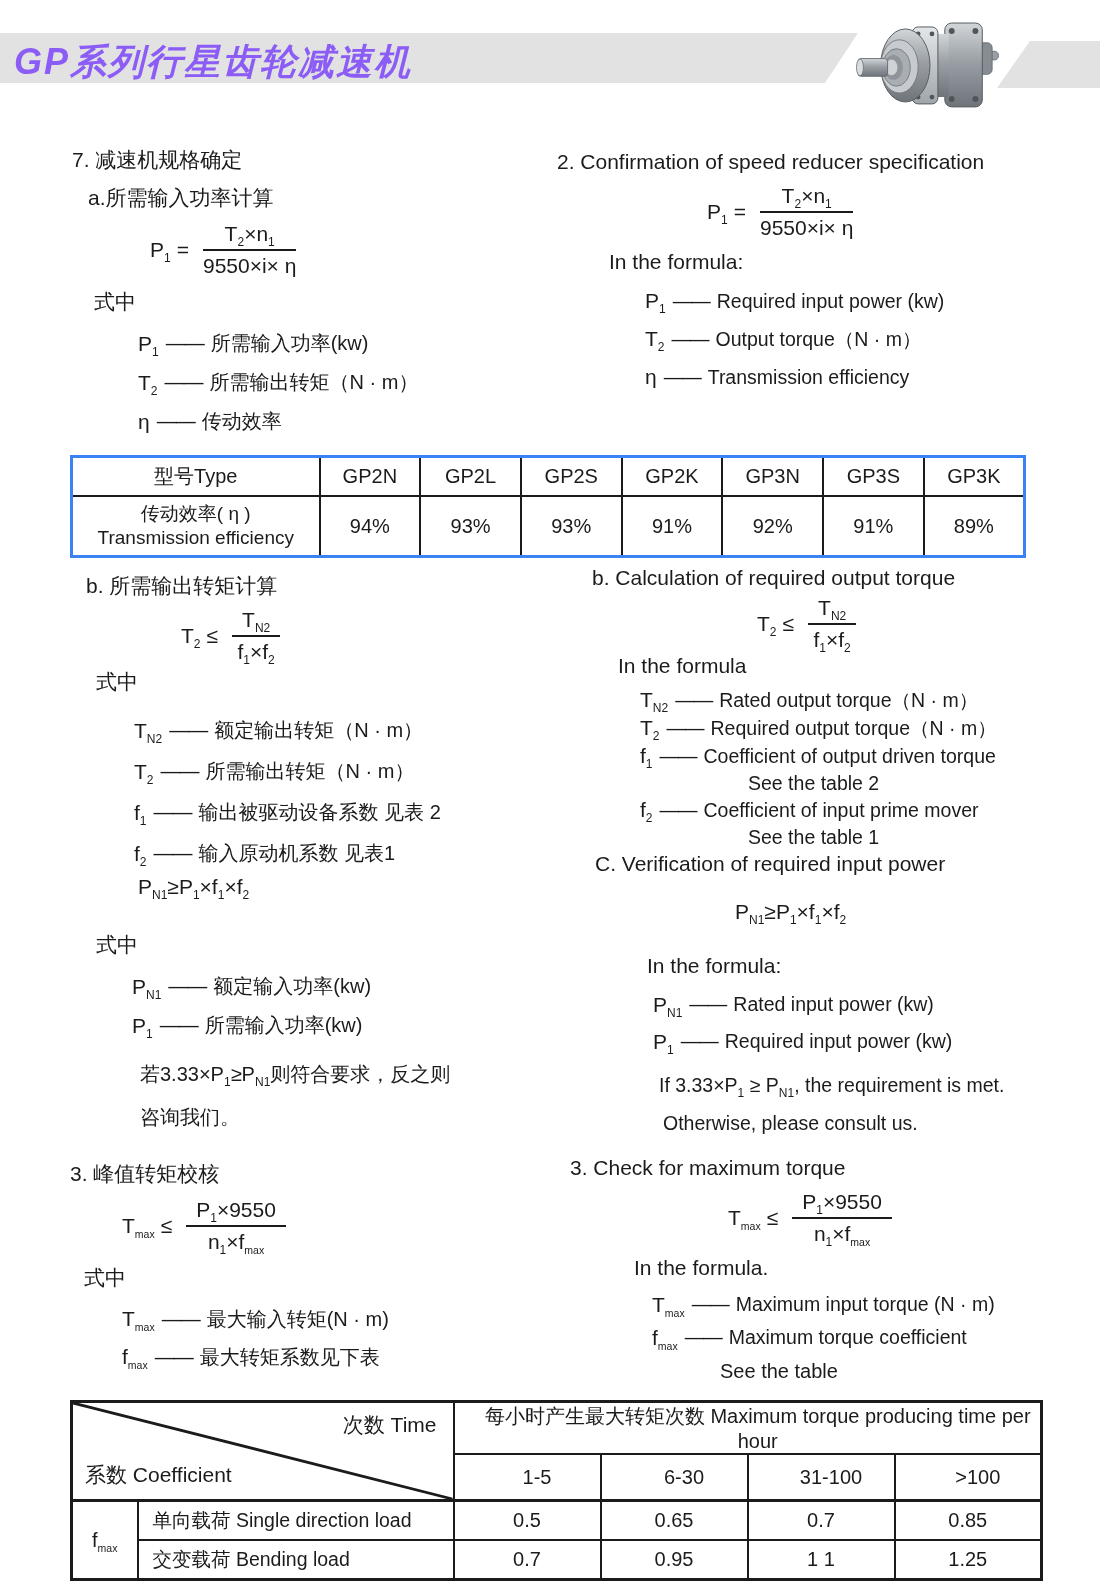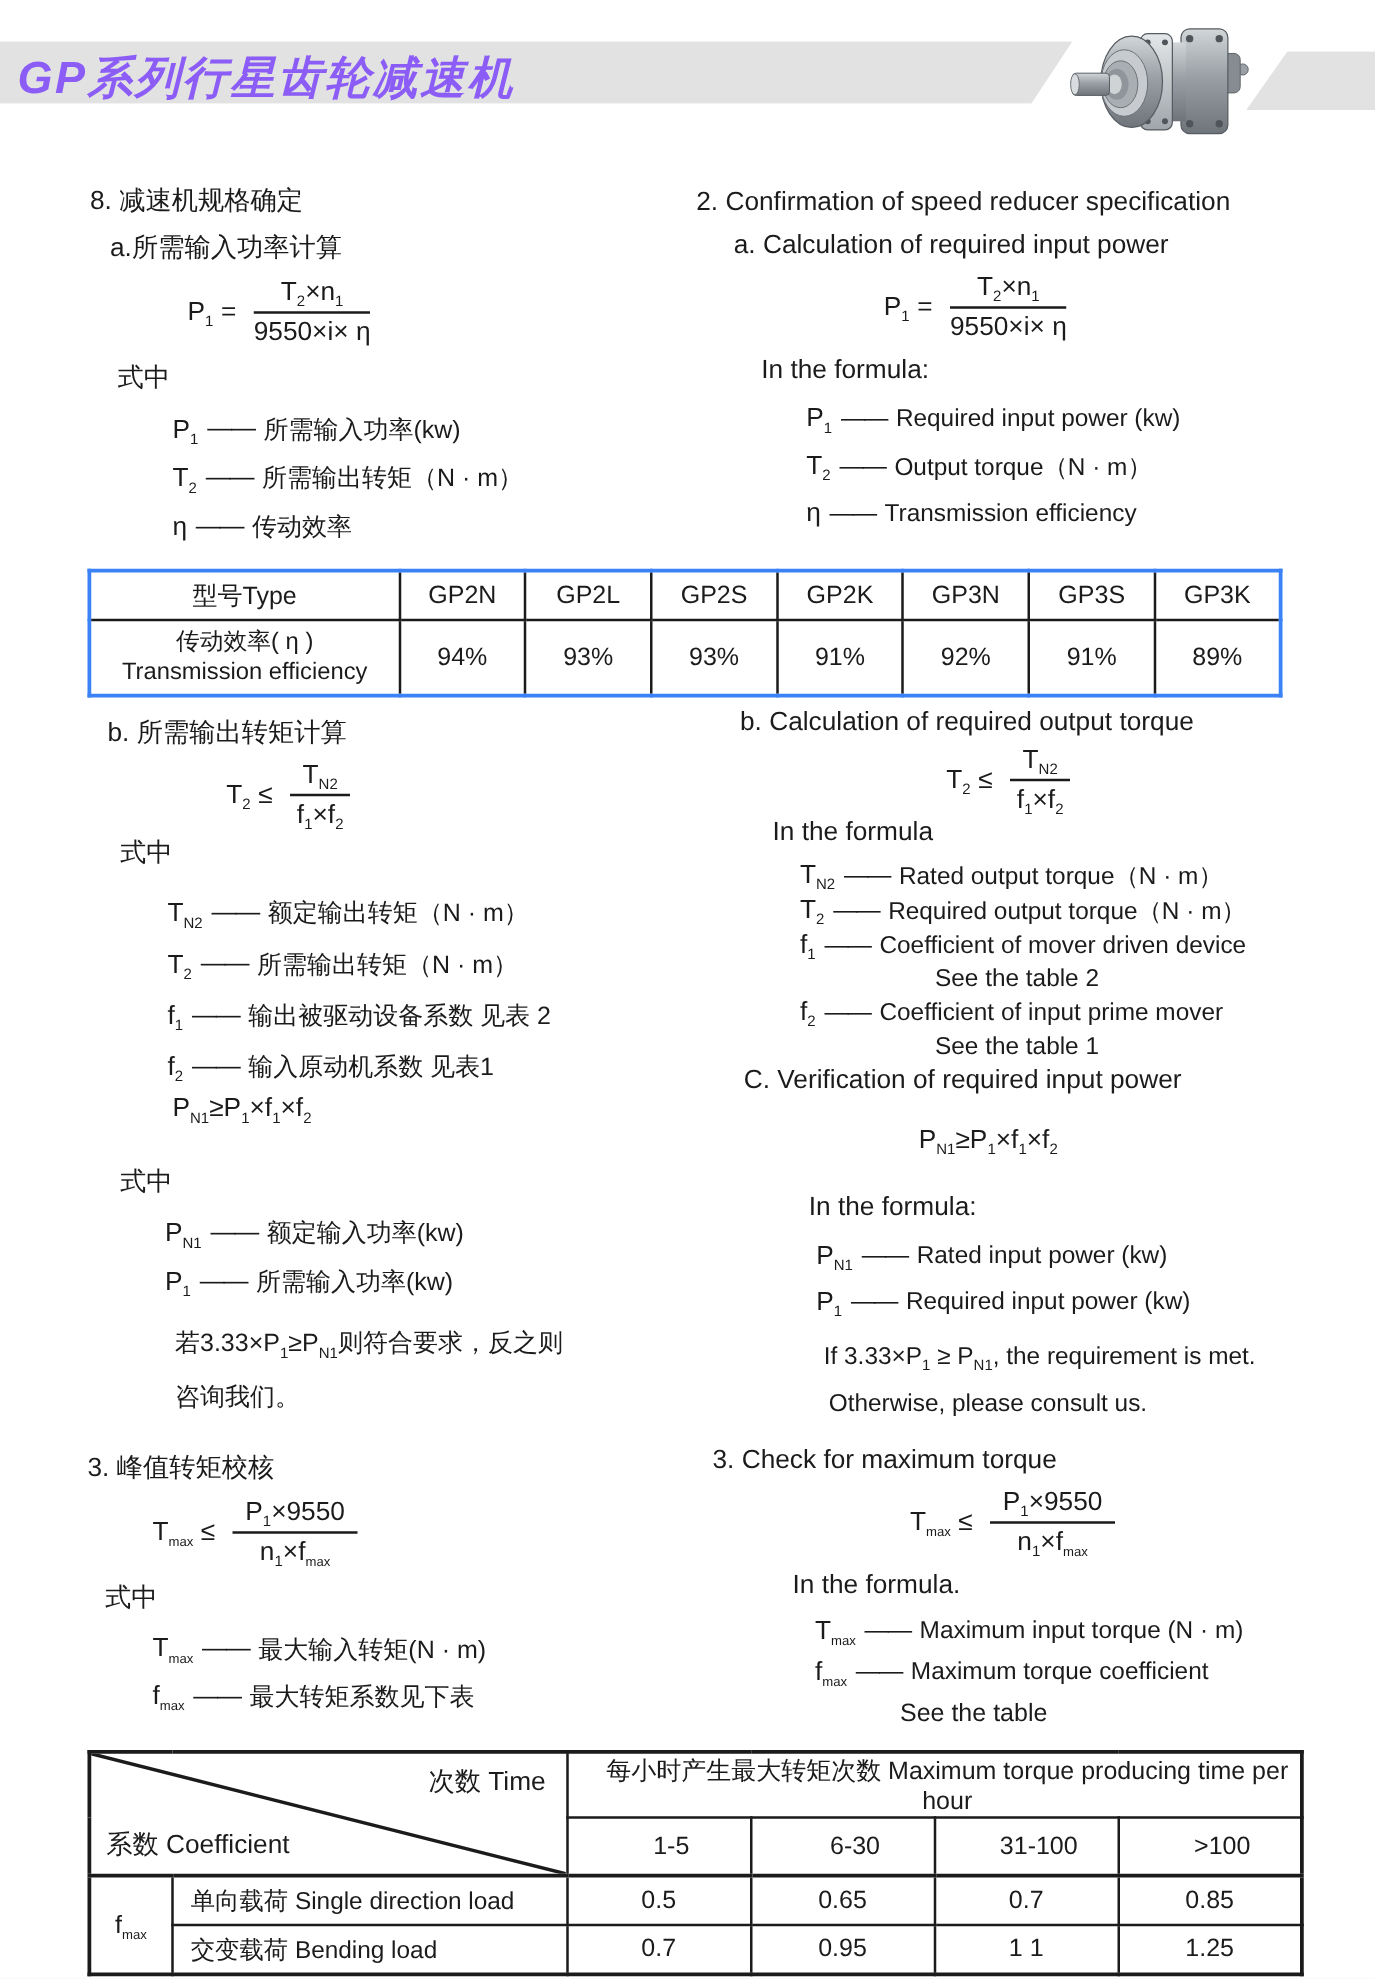--- a/index.html
+++ b/index.html
@@ -101,7 +101,7 @@
   </svg>
 
   <div class="sec" style="top:146px;left:72px;width:478px;">
-    <div class="h">8. 减速机规格确定</div>
+    <div class="h">7. 减速机规格确定</div>
     <div class="subh">a.所需输入功率计算</div>
     <div class="formula-row" style="margin-left:78px;">
       <span class="sym"><span>P</span><sub>1</sub></span>

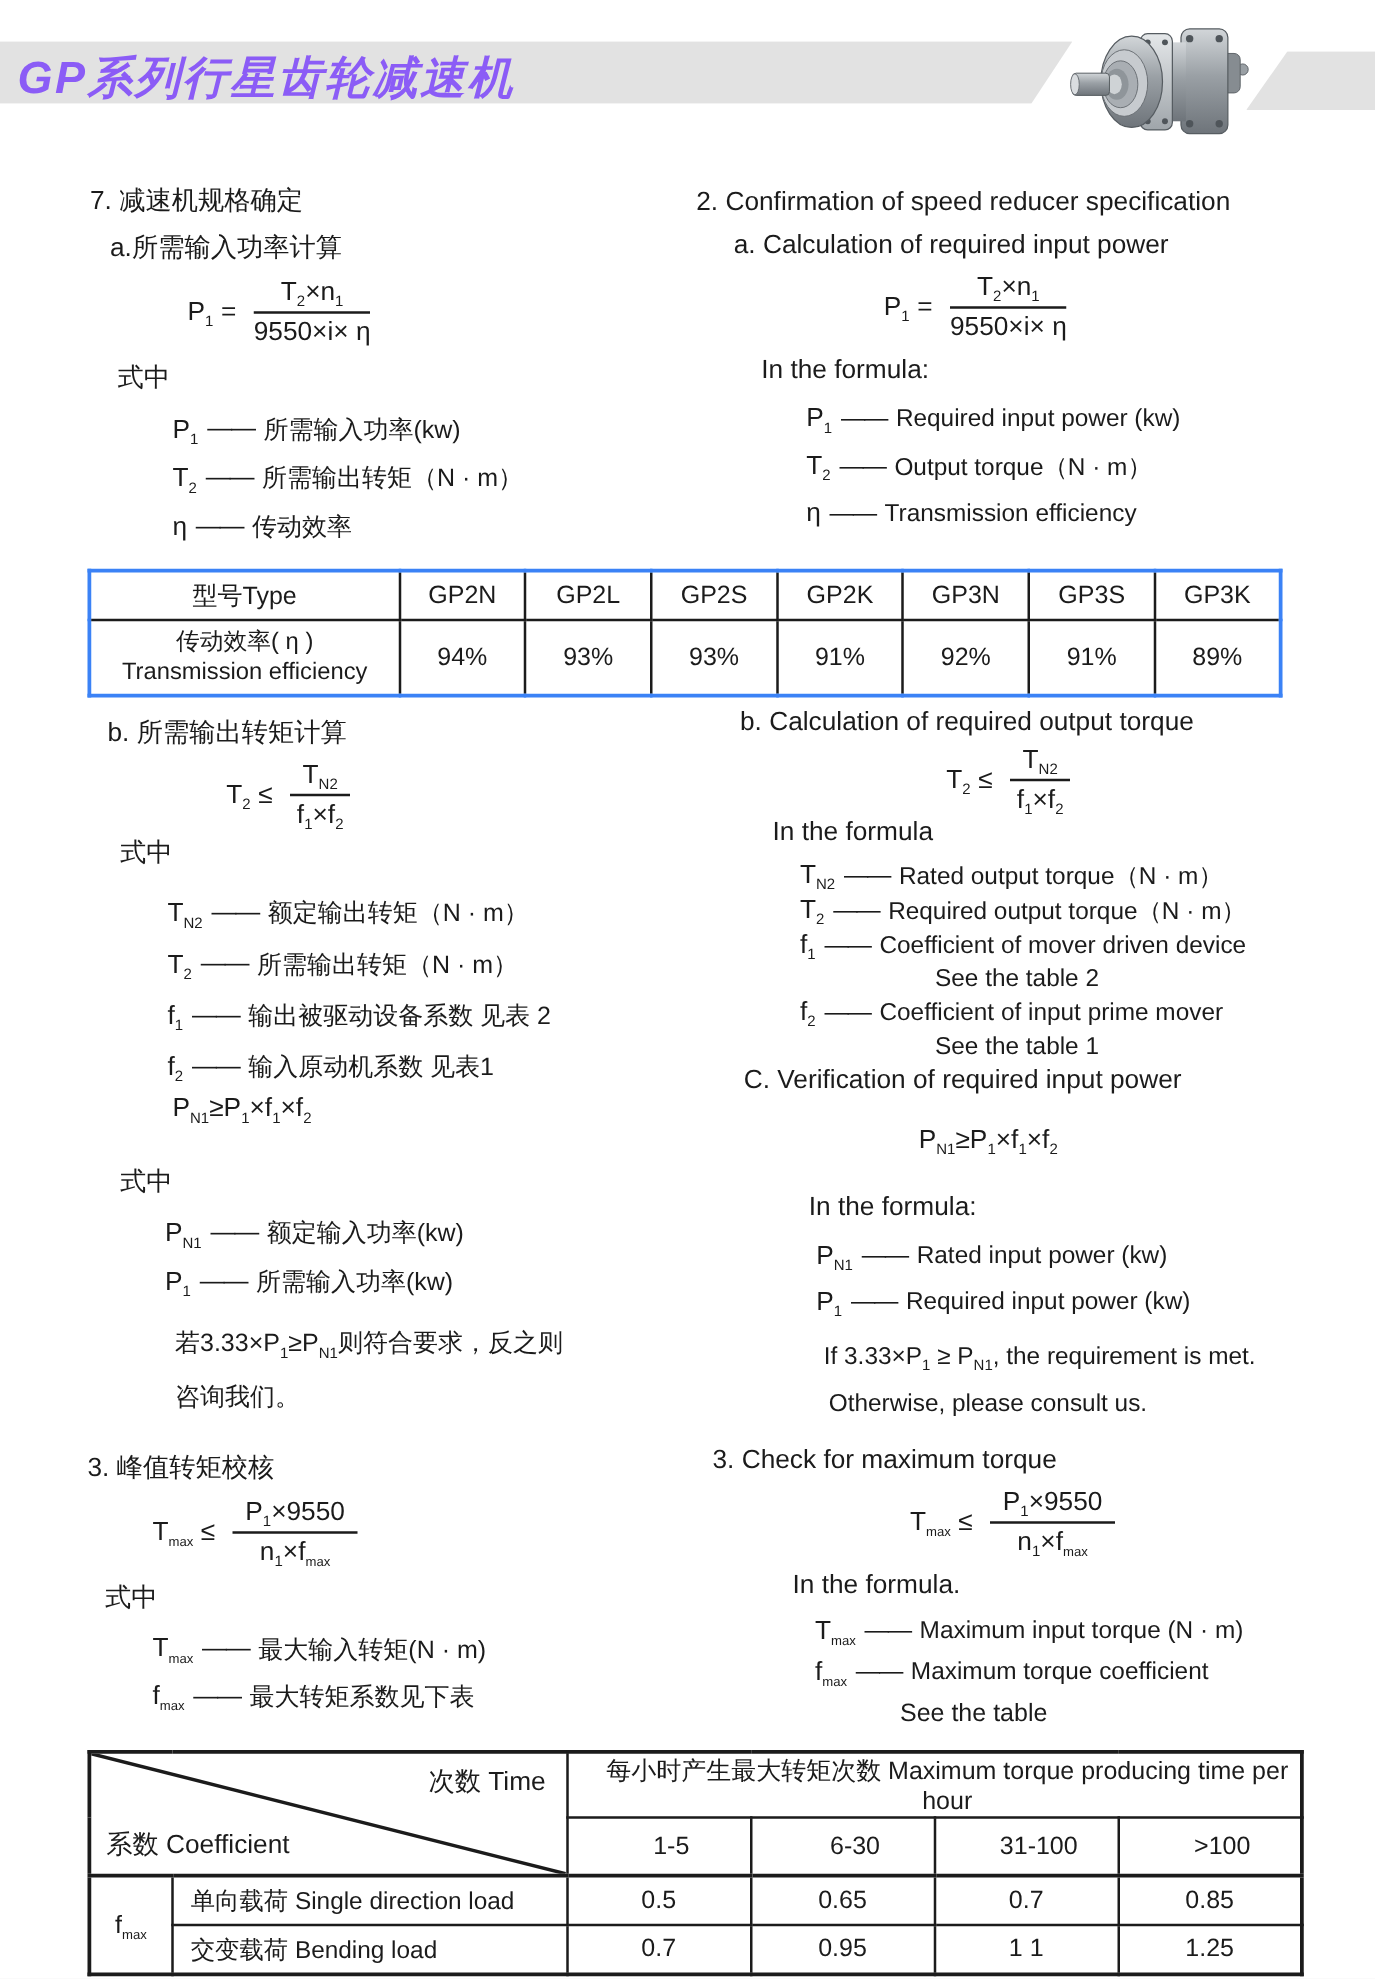--- a/index.html
+++ b/index.html
@@ -133,7 +133,6 @@
 
   <div class="sec" style="top:150px;left:557px;width:520px;">
     <div class="h">2. Confirmation of speed reducer specification</div>
-    <div class="subh" style="margin-left:30px;">a. Calculation of required input power</div>
     <div class="formula-row" style="margin-left:150px;">
       <span class="sym"><span>P</span><sub>1</sub></span>
       <span class="rel">=</span>

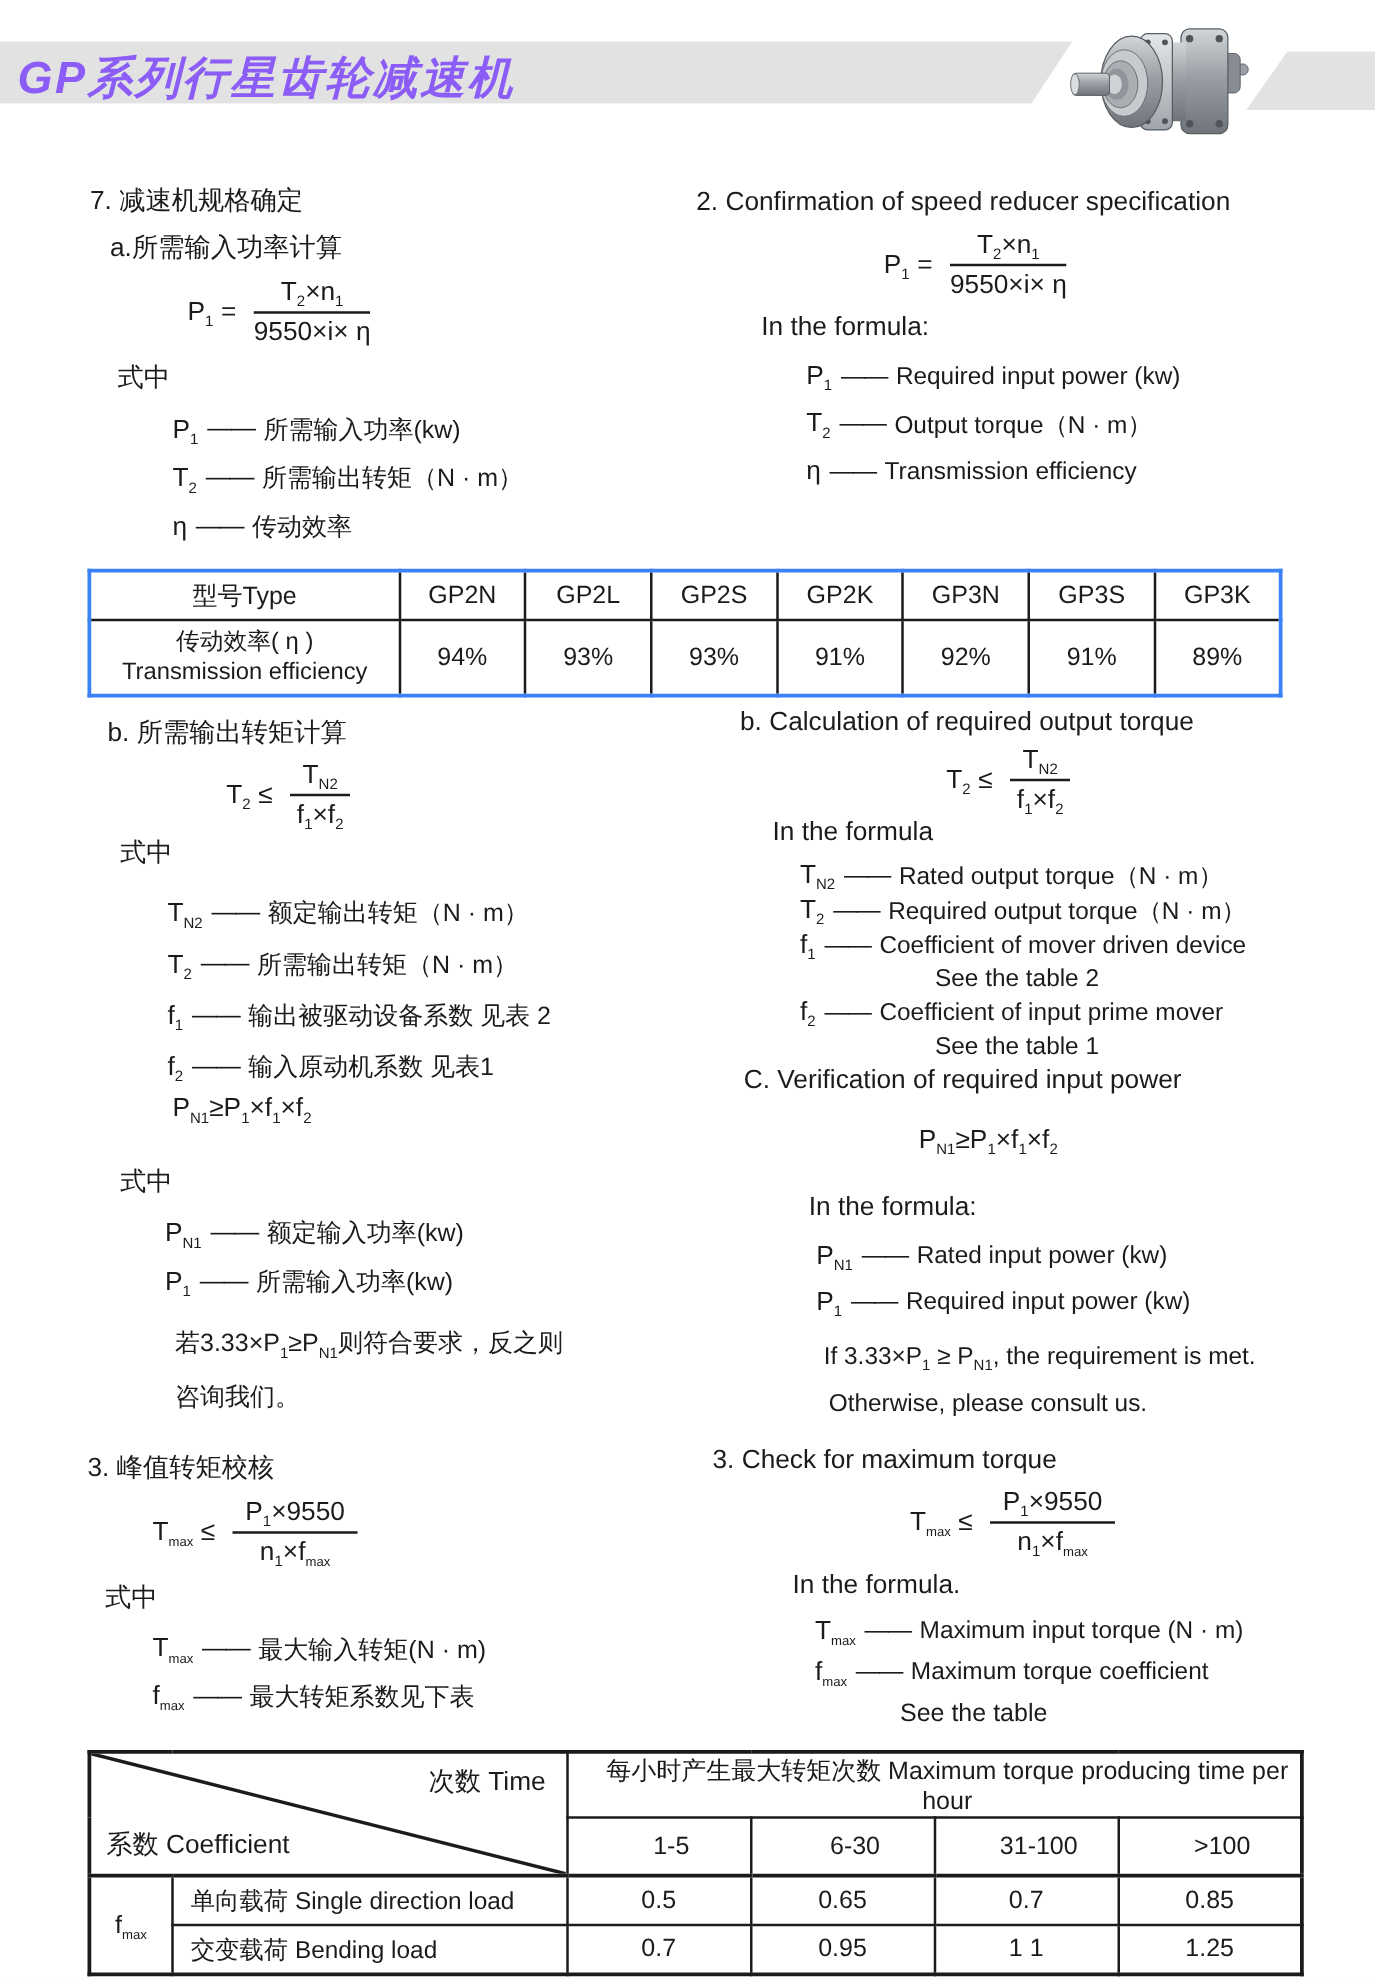--- a/index.html
+++ b/index.html
@@ -259,7 +259,7 @@
       <div class="def en" style="height:28px;align-items:center;">
         <span class="sym"><span>f</span><sub>1</sub></span>
         <span class="dash">——</span>
-          <span>Coefficient of mover driven device</span>
+          <span>Coefficient of output driven torque</span>
       </div>
       <div class="see" style="margin-left:108px;height:26px;display:flex;align-items:center;">See the table 2</div>
       <div class="def en" style="height:28px;align-items:center;">

